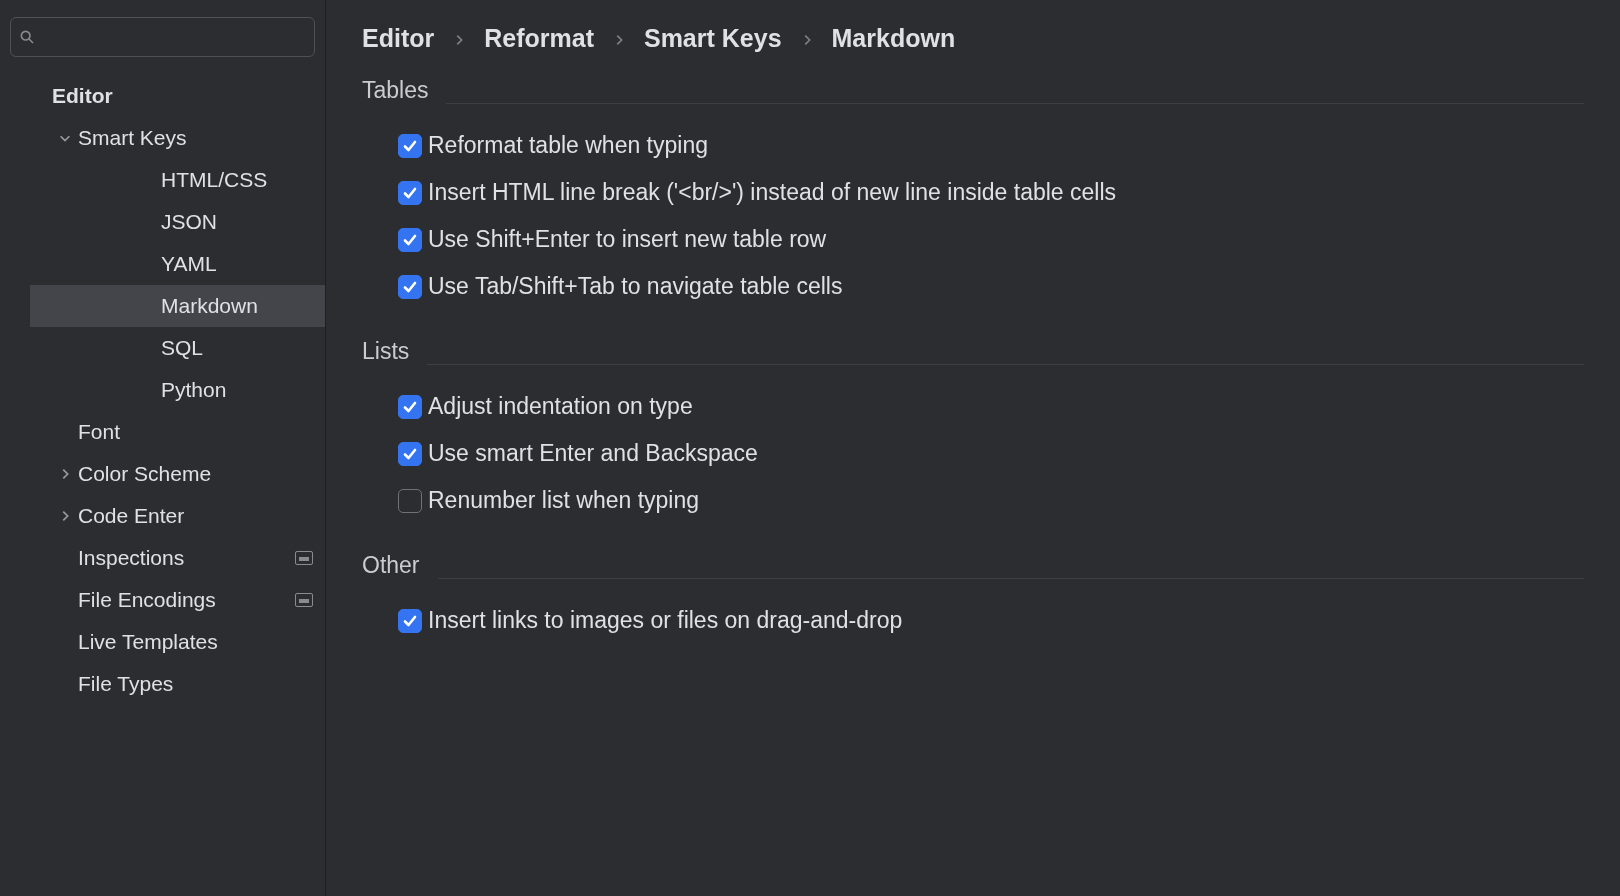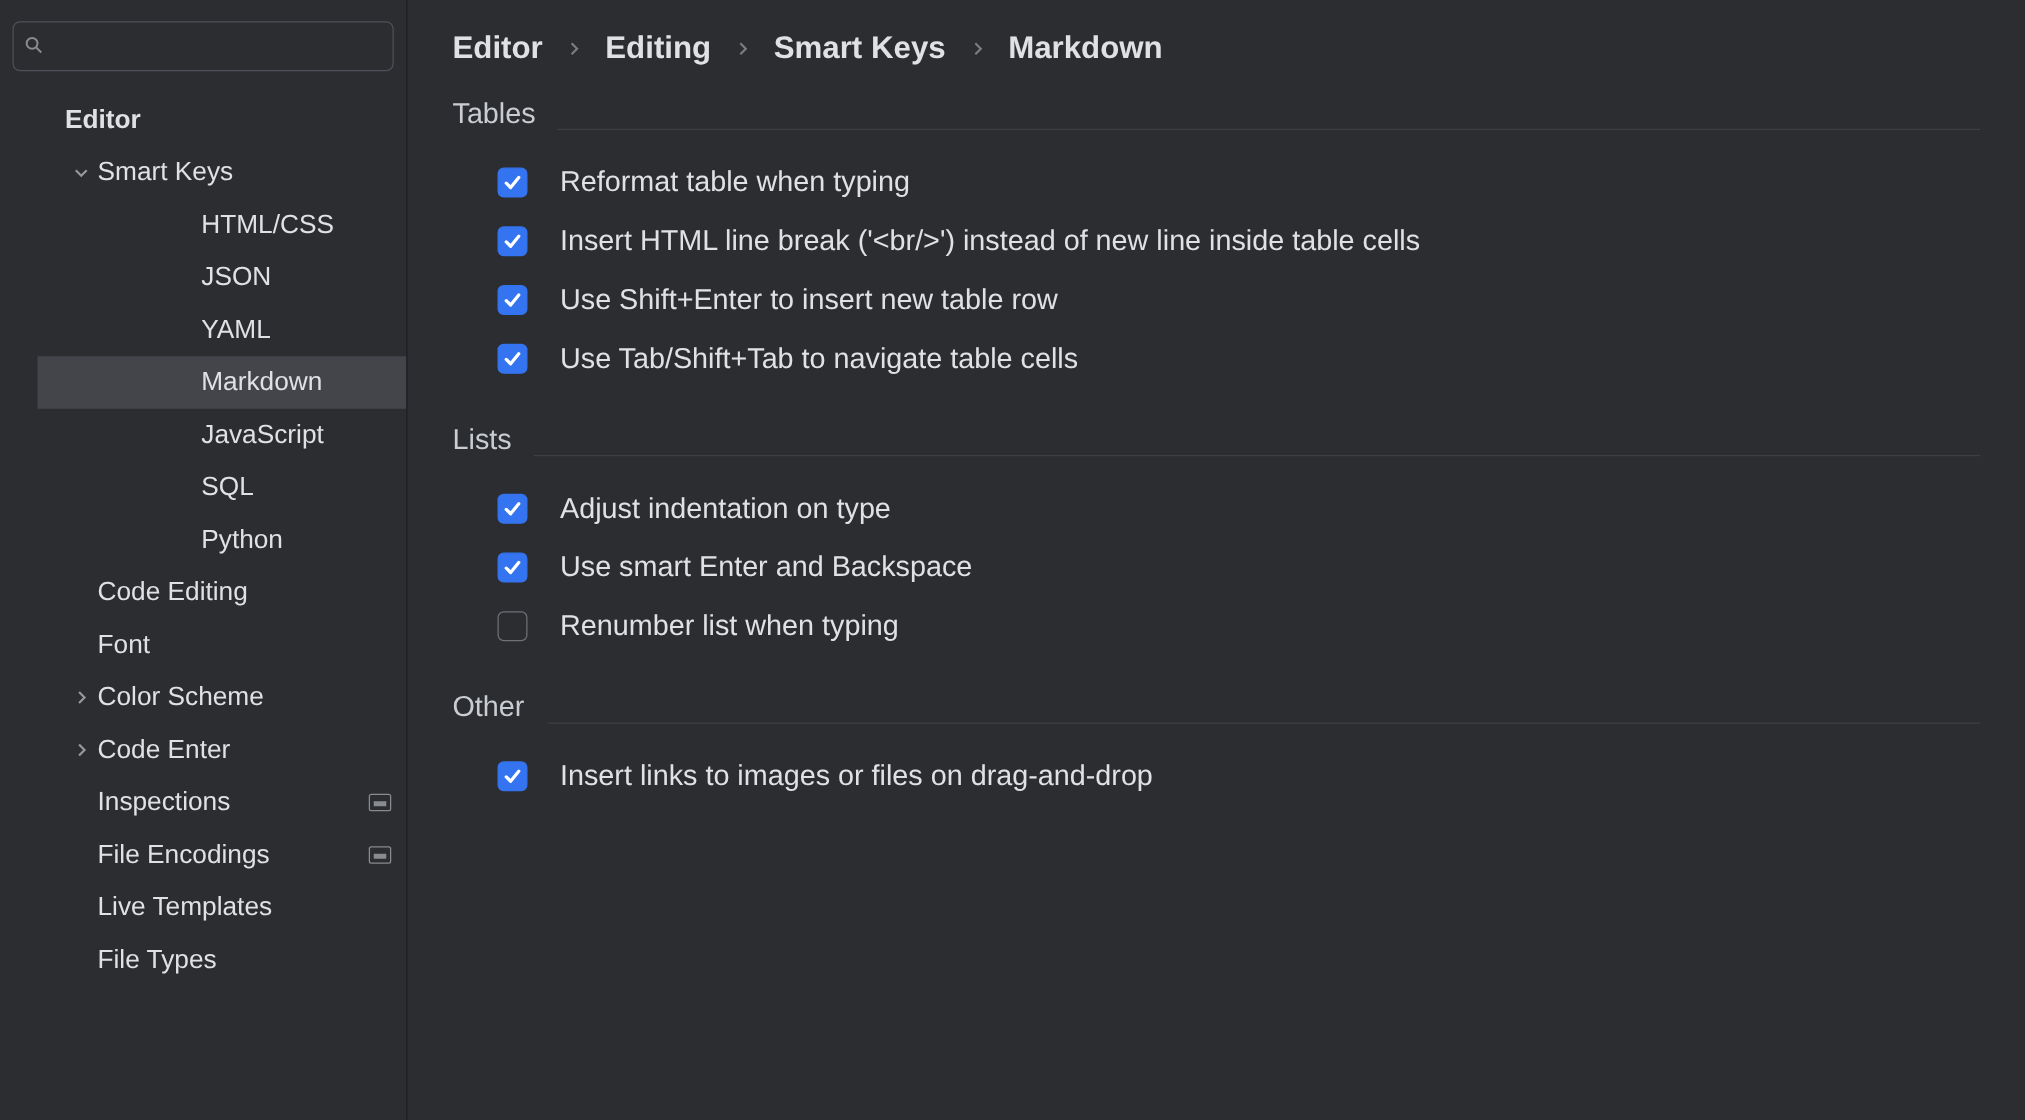--- a/index.html
+++ b/index.html
@@ -225,7 +225,7 @@
       <span class="bc-sep"><svg viewBox="0 0 16 16" fill="none" stroke="#b0b3b8" stroke-width="2">
           <polyline points="6,3 11,8 6,13"></polyline>
         </svg></span>
-      <span class="bc-item">Editing</span>
+      <span class="bc-item">Reformat</span>
       <span class="bc-sep"><svg viewBox="0 0 16 16" fill="none" stroke="#b0b3b8" stroke-width="2">
           <polyline points="6,3 11,8 6,13"></polyline>
         </svg></span>

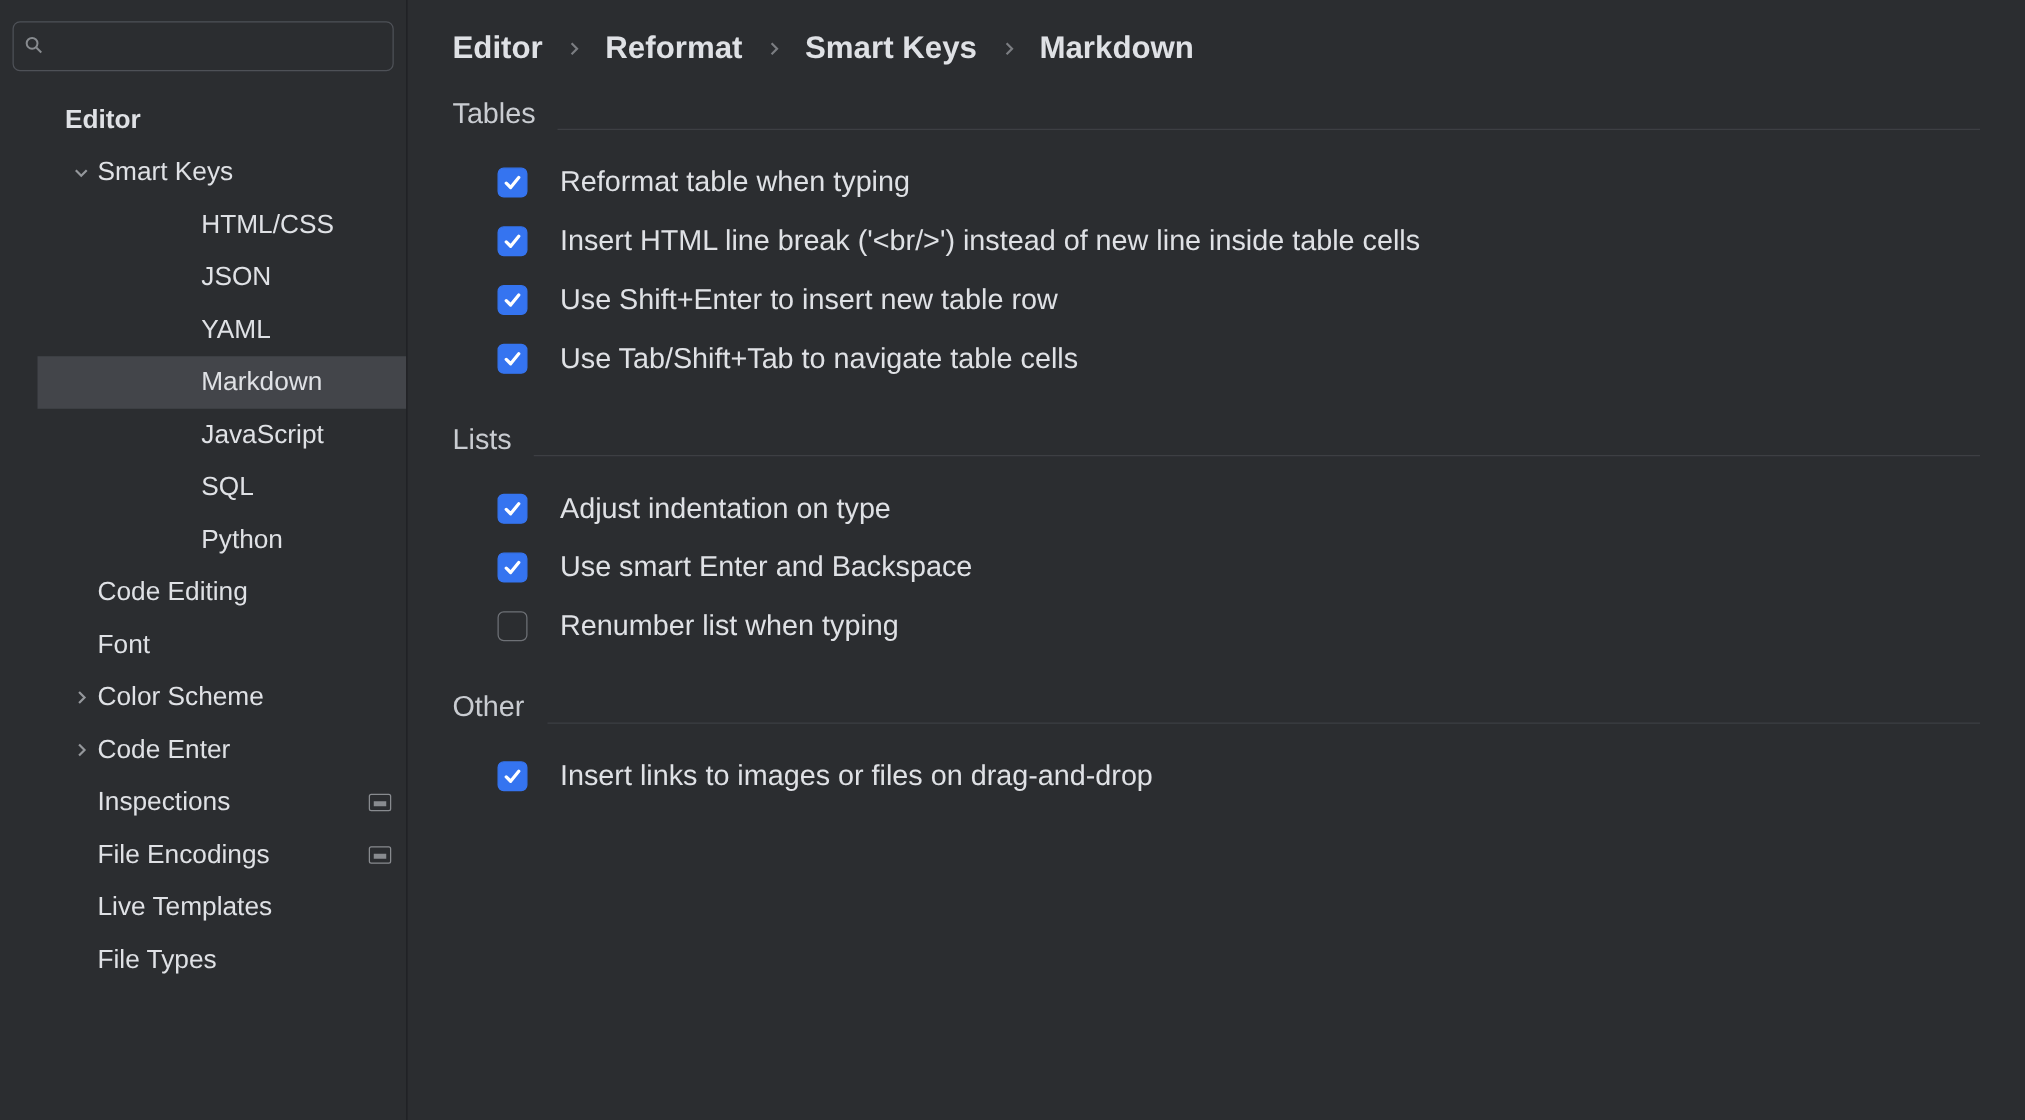--- a/index.html
+++ b/index.html
@@ -111,7 +111,7 @@
 .option {
   display: flex;
   align-items: center;
-  gap: 26px;
+  gap: 6px;
   padding: 10px 0 10px 36px;
   text-align: right;
 }

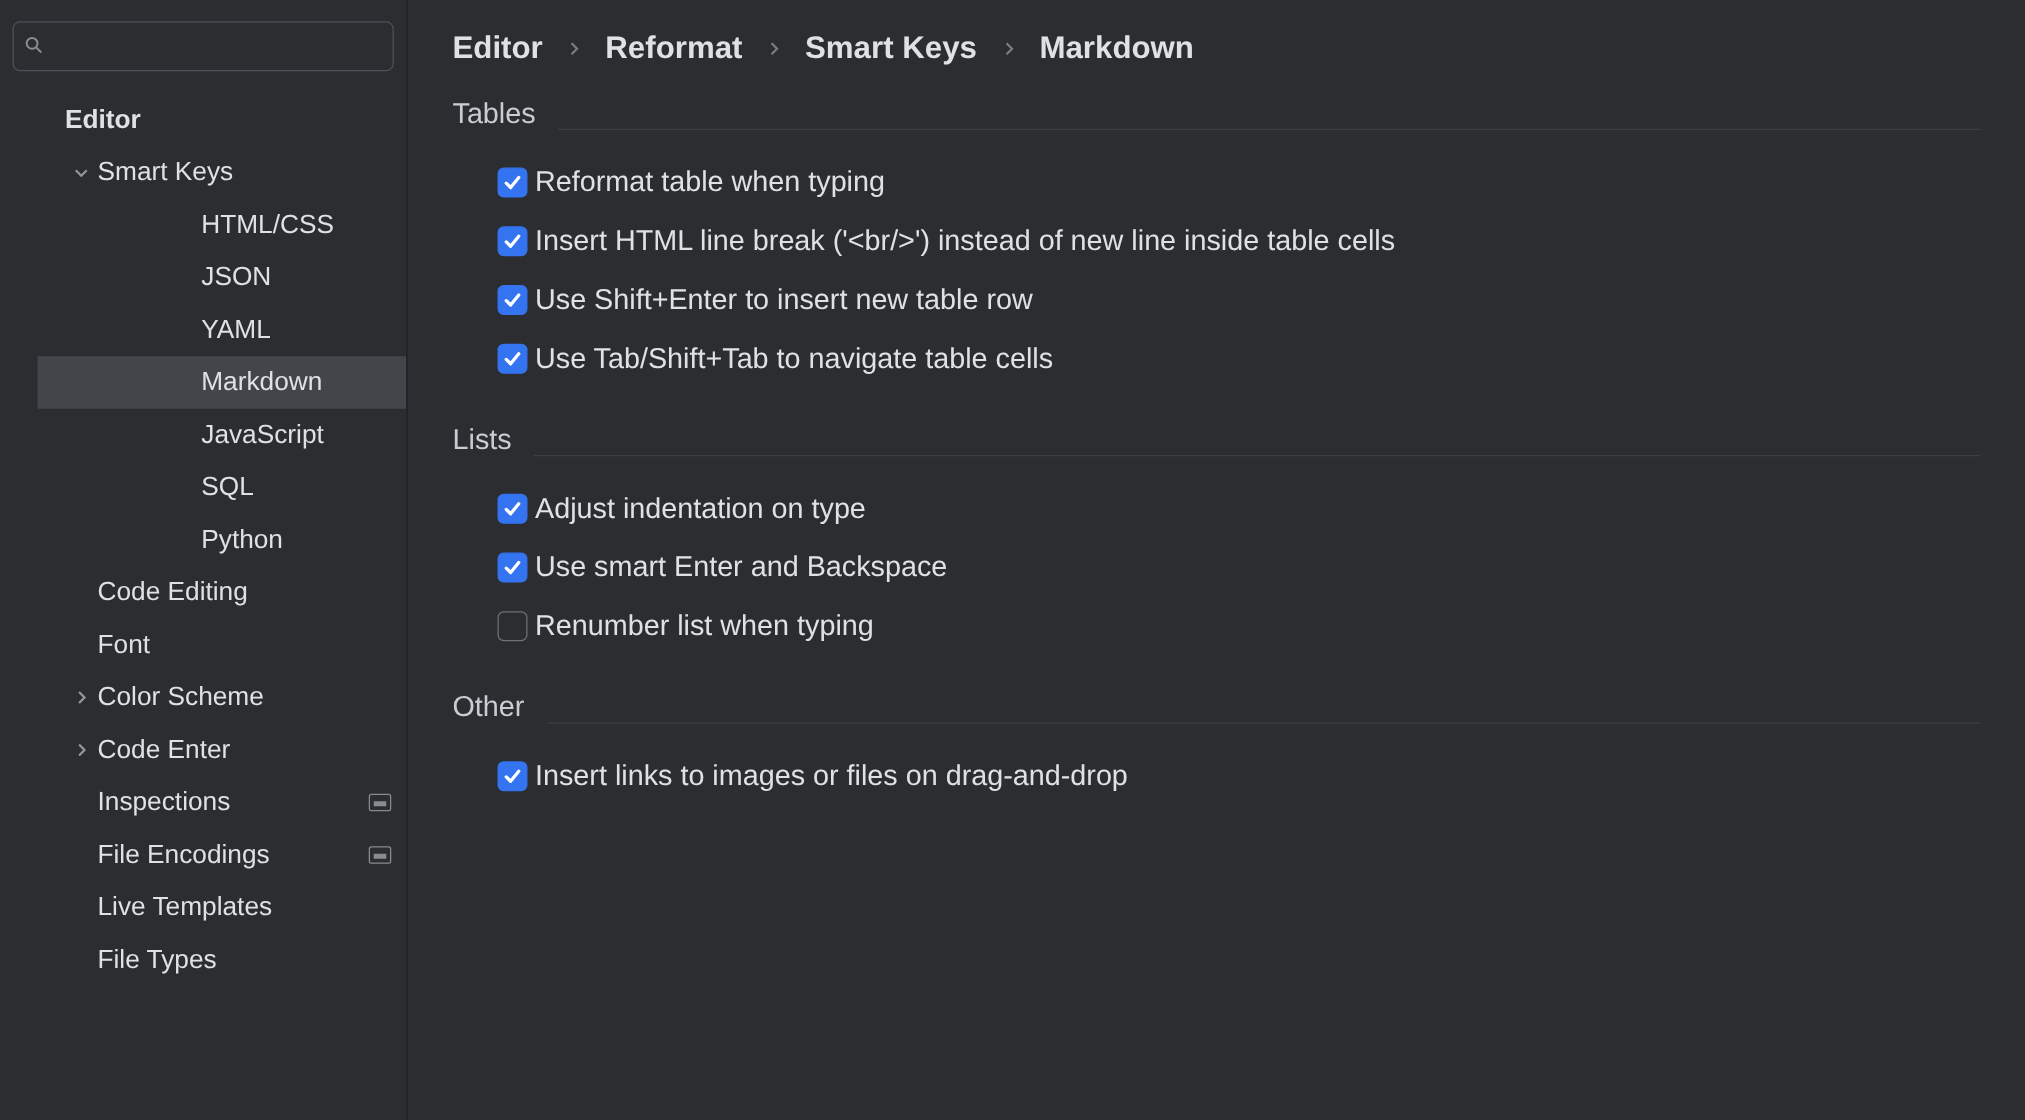--- a/index.html
+++ b/index.html
@@ -170,9 +170,6 @@
       </div>
       <div class="tree-item l2 selected">
         <span class="tree-label">Markdown</span>
-      </div>
-      <div class="tree-item l2">
-        <span class="tree-label">JavaScript</span>
       </div>
       <div class="tree-item l2">
         <span class="tree-label">SQL</span>

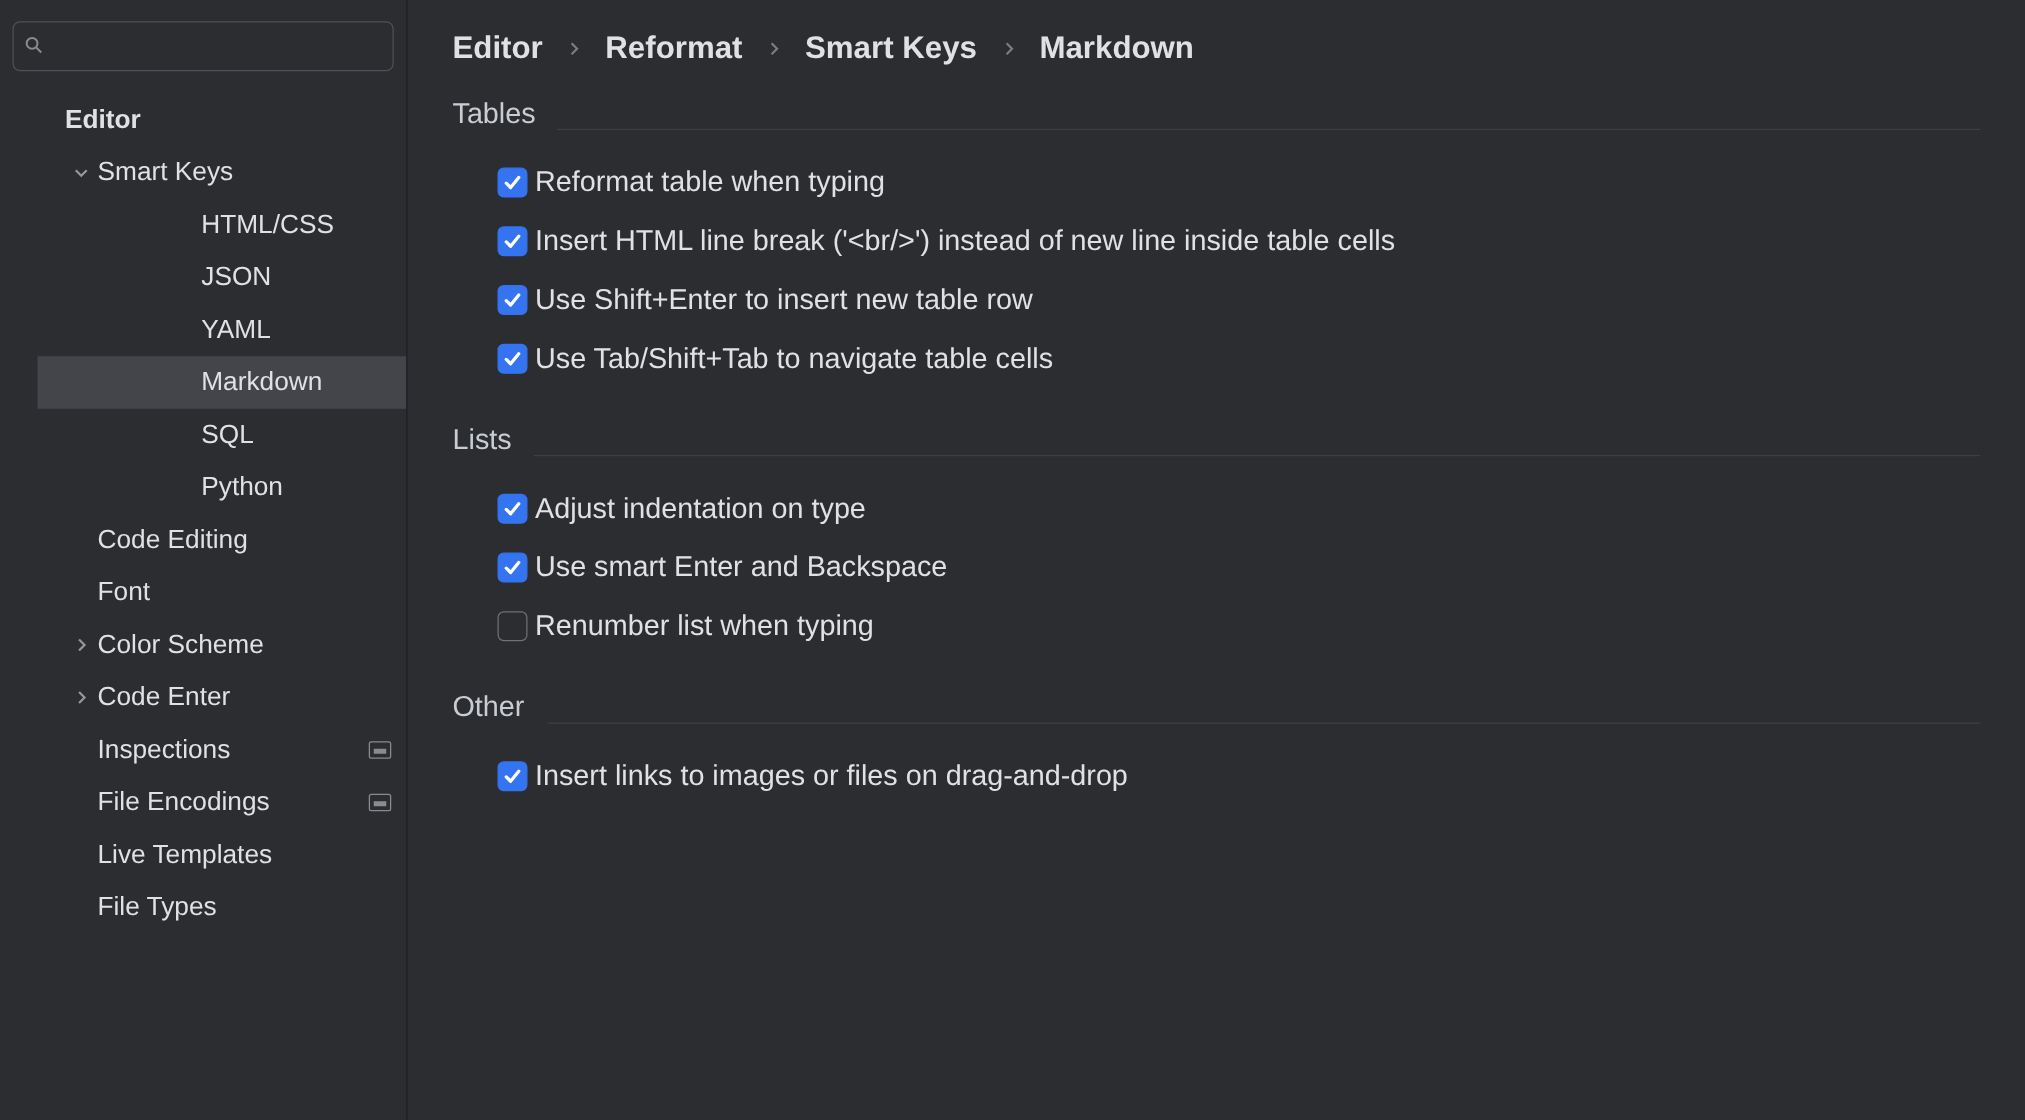--- a/index.html
+++ b/index.html
@@ -176,9 +176,6 @@
       </div>
       <div class="tree-item l2">
         <span class="tree-label">Python</span>
-      </div>
-      <div class="tree-item l1">
-        <span class="tree-label">Code Editing</span>
       </div>
       <div class="tree-item l1">
         <span class="tree-label">Font</span>

